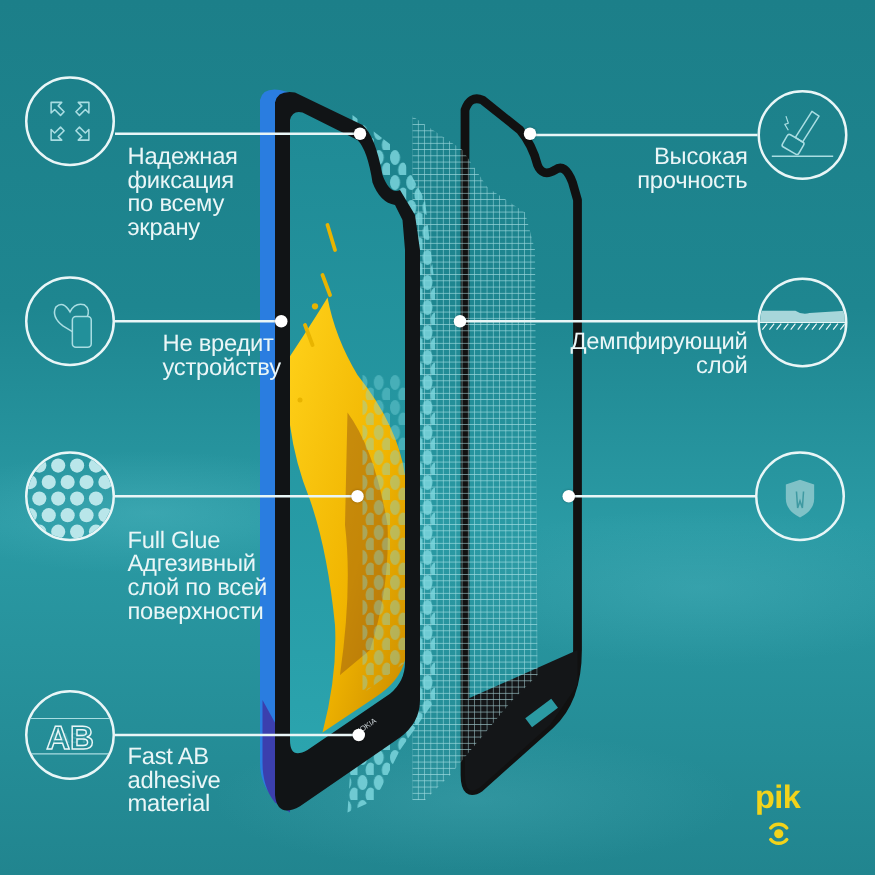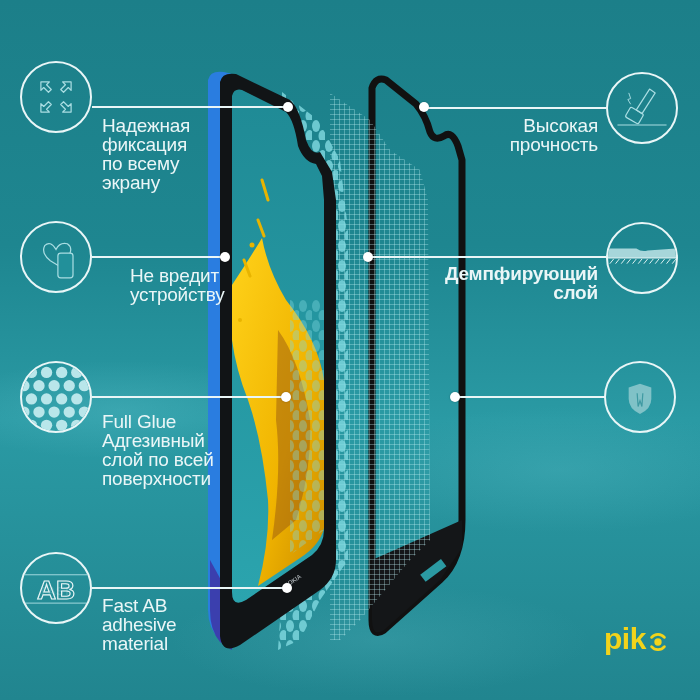--- a/index.html
+++ b/index.html
@@ -192,7 +192,7 @@
   </div>
   <div class="line" style="left:368px;top:256px;width:238px;"></div>
   <div class="dot" style="left:368px;top:257px;"></div>
-  <div class="label right" style="right:102px;top:264px;font-weight:bold;">Демпфирующий
+  <div class="label right" style="right:102px;top:264px;">Демпфирующий
 слой</div>
 
   <div class="callout-circle" style="left:604px;top:361px;width:72px;height:72px;">

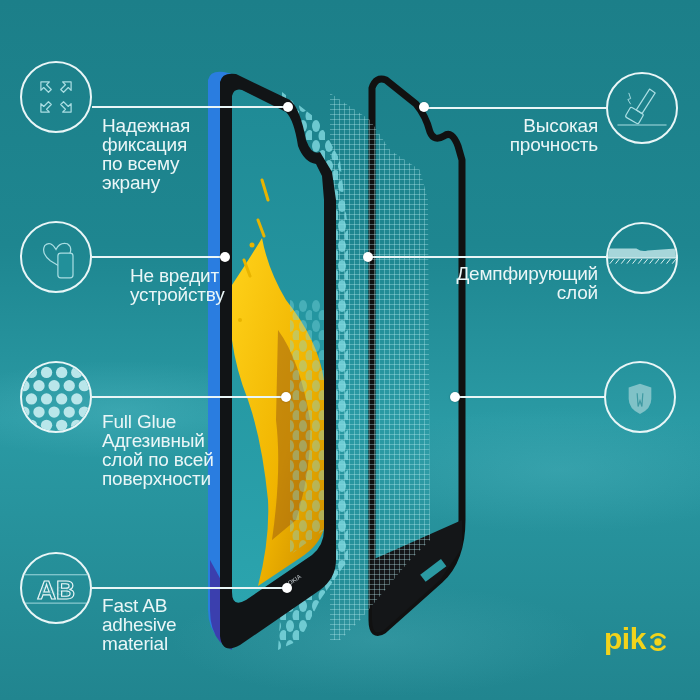--- a/index.html
+++ b/index.html
@@ -147,7 +147,7 @@
   </div>
   <div class="line" style="left:92px;top:396px;width:194px;"></div>
   <div class="dot" style="left:286px;top:397px;"></div>
-  <div class="label" style="left:102px;top:412px;">Full Glue
+  <div class="label" style="left:102px;top:423px;">Full Glue
 Адгезивный
 слой по всей
 поверхности</div>

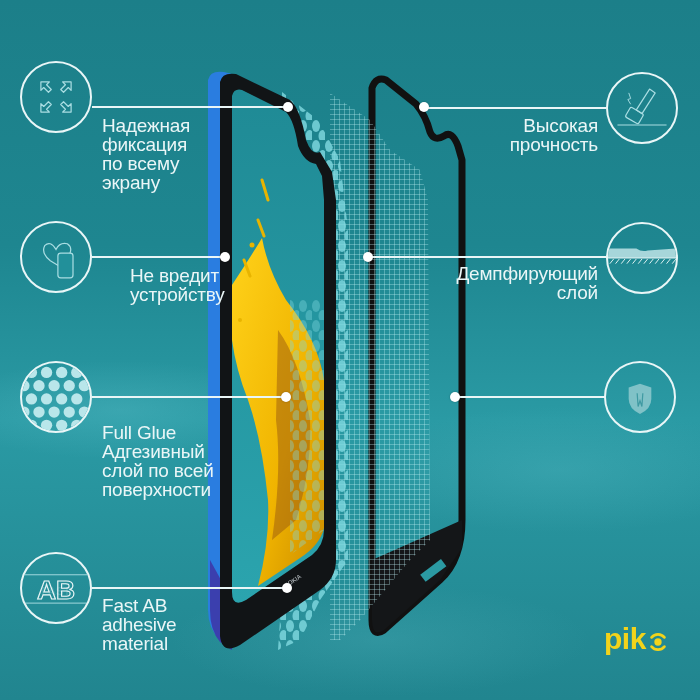--- a/index.html
+++ b/index.html
@@ -22,8 +22,8 @@
   .line { position:absolute; height:2px; background:#e9f6f7; }
   .dot { position:absolute; width:10px; height:10px; border-radius:50%; background:#ffffff;
     transform:translate(-50%,-50%); box-shadow:0 0 2px rgba(0,0,0,0.3); }
-  .logo { position:absolute; left:604px; top:622px; color:#f2d31b; font-size:30px; font-weight:bold;
-    letter-spacing:-0.5px; font-family:"Liberation Sans", sans-serif; display:flex; align-items:center; }
+  .logo { position:absolute; left:604px; top:622px; color:#f2d31b; font-size:26px; font-weight:bold;
+    letter-spacing:-0.5px; font-family:"Liberation Sans", sans-serif; display:flex; align-items:center;flex-direction:column; }
   .logo-o { display:inline-block; width:22px; height:22px; margin-left:1px; position:relative; top:3px; }
 </style>
 </head>

